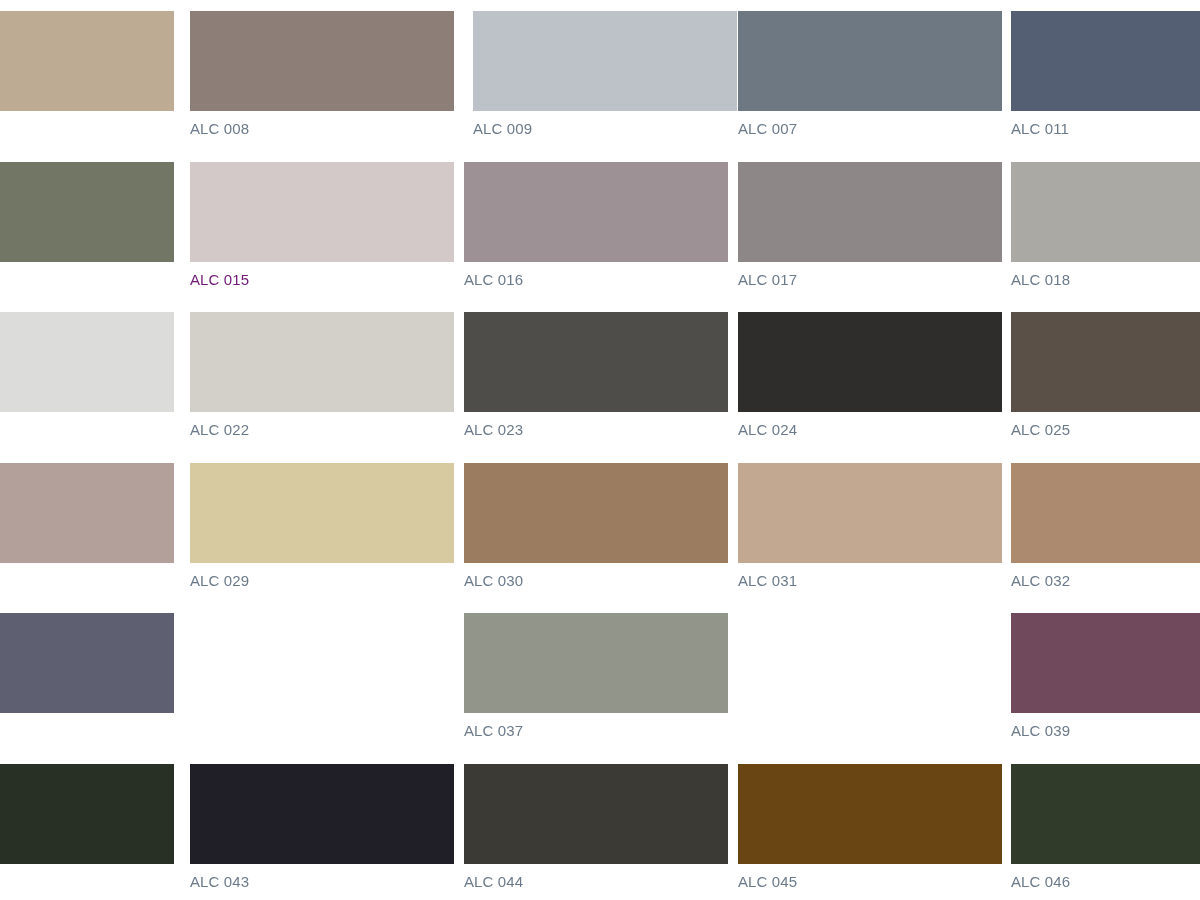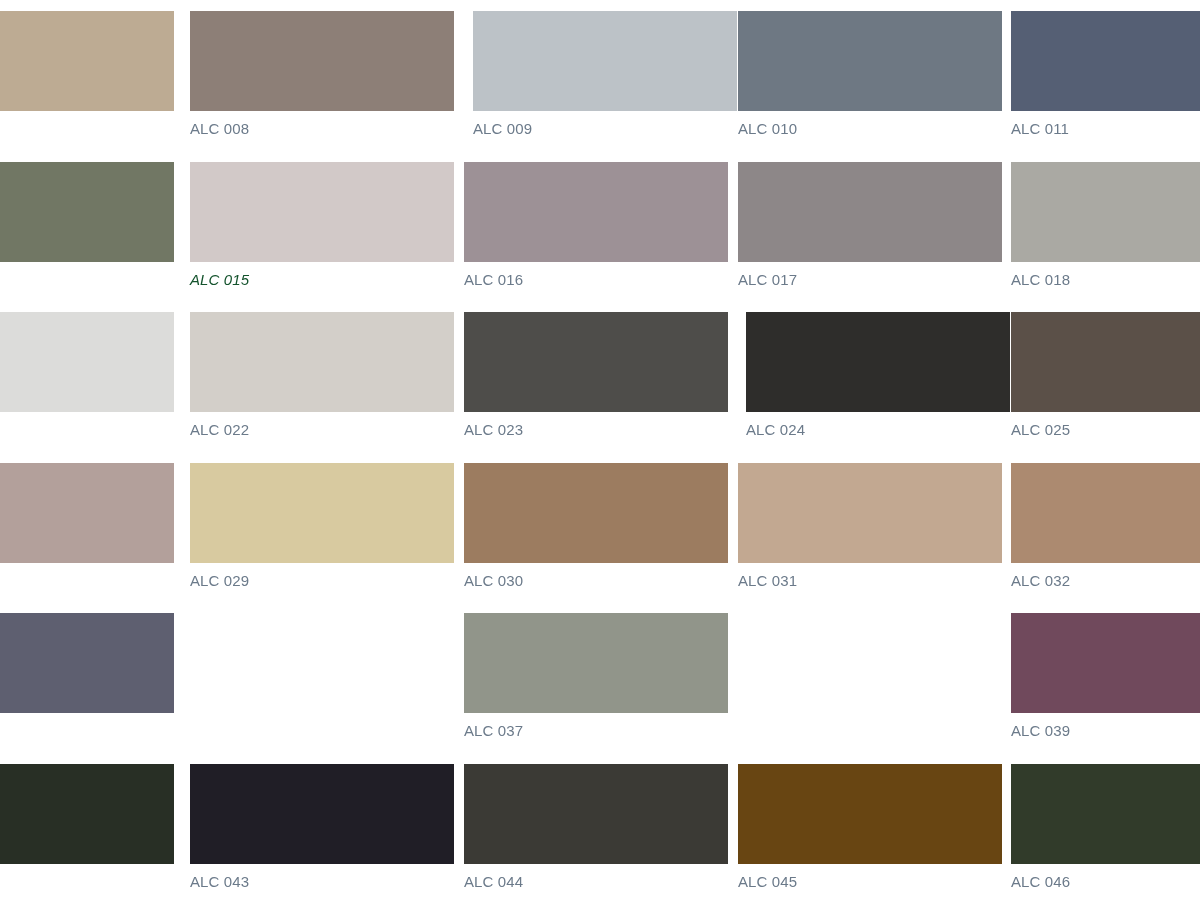--- a/index.html
+++ b/index.html
@@ -71,7 +71,7 @@
       </div>
       <div class="swatch-cell" style="left: 738px; width: 264px;">
         <div class="swatch-chip" style="width: 264px; height: 100px; background: rgb(110, 120, 131);"></div>
-        <span class="swatch-label" style="color: rgb(107, 122, 138);">ALC 010</span>
+        <span class="swatch-label" style="color: rgb(107, 122, 138);">ALC 007</span>
       </div>
       <div class="swatch-cell" style="left: 1011px; width: 264px;">
         <div class="swatch-chip" style="width: 264px; height: 100px; background: rgb(85, 95, 116);"></div>

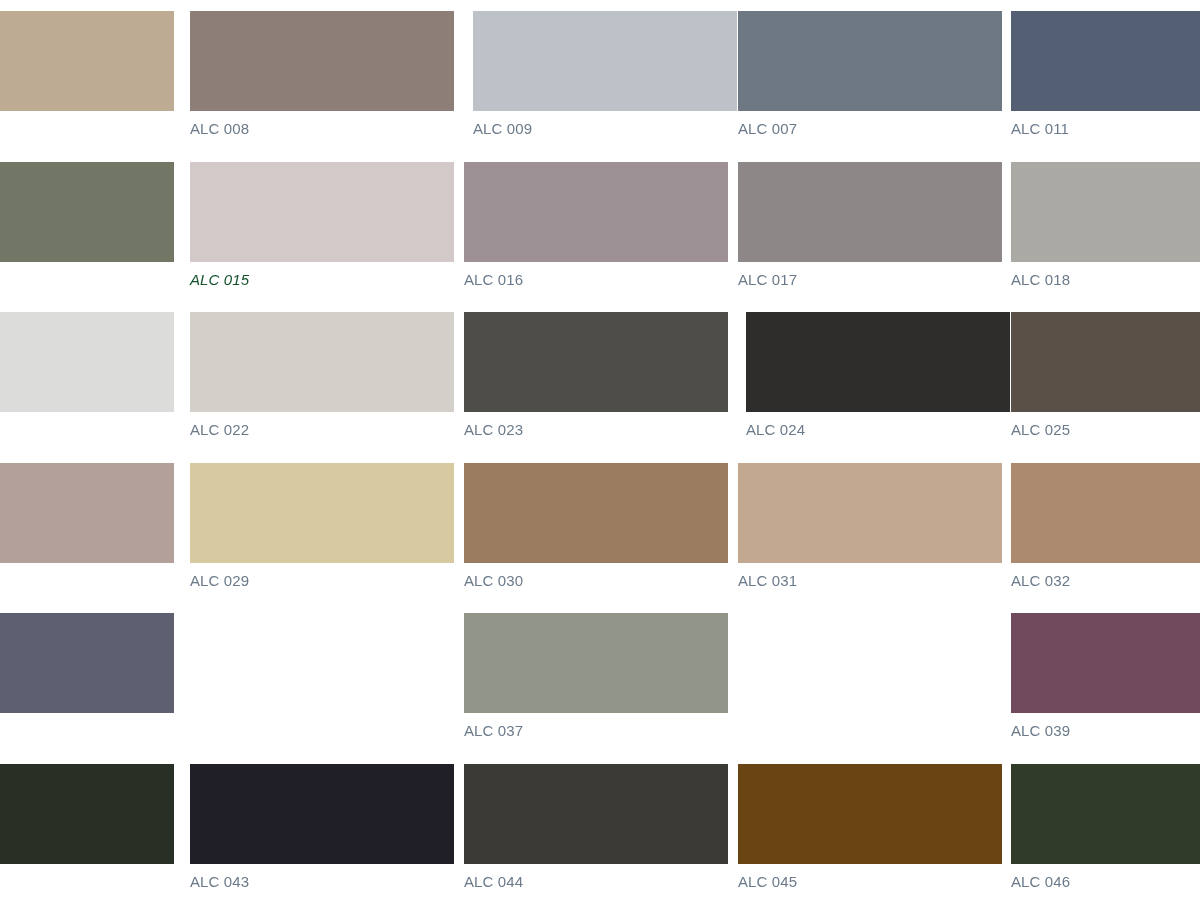--- a/index.html
+++ b/index.html
@@ -85,7 +85,7 @@
       </div>
       <div class="swatch-cell" style="left: 190px; width: 264px;">
         <div class="swatch-chip" style="width: 264px; height: 100px; background: rgb(210, 201, 200);"></div>
-        <span class="swatch-label" style="color: #14532d; font-style: italic;">ALC 015</span>
+        <span class="swatch-label" style="color: #701a75;">ALC 015</span>
       </div>
       <div class="swatch-cell" style="left: 464px; width: 264px;">
         <div class="swatch-chip" style="width: 264px; height: 100px; background: rgb(157, 145, 150);"></div>

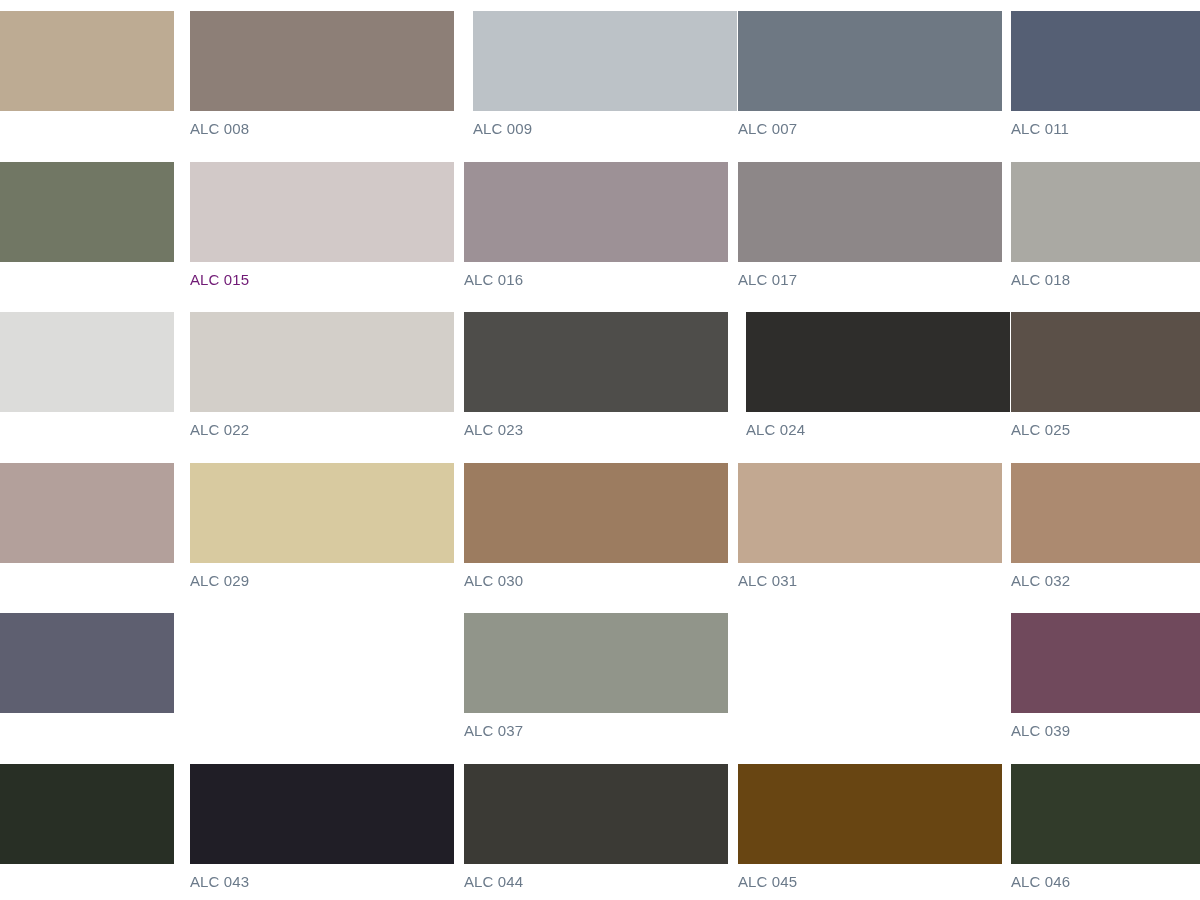--- a/index.html
+++ b/index.html
@@ -113,7 +113,7 @@
         <div class="swatch-chip" style="width: 264px; height: 100px; background: rgb(78, 77, 74);"></div>
         <span class="swatch-label" style="color: rgb(107, 122, 138);">ALC 023</span>
       </div>
-      <div class="swatch-cell" style="left: 738px; width: 264px; margin-left: 8px;">
+      <div class="swatch-cell" style="left: 738px; width: 264px;">
         <div class="swatch-chip" style="width: 264px; height: 100px; background: rgb(46, 45, 43);"></div>
         <span class="swatch-label" style="color: rgb(107, 122, 138);">ALC 024</span>
       </div>

